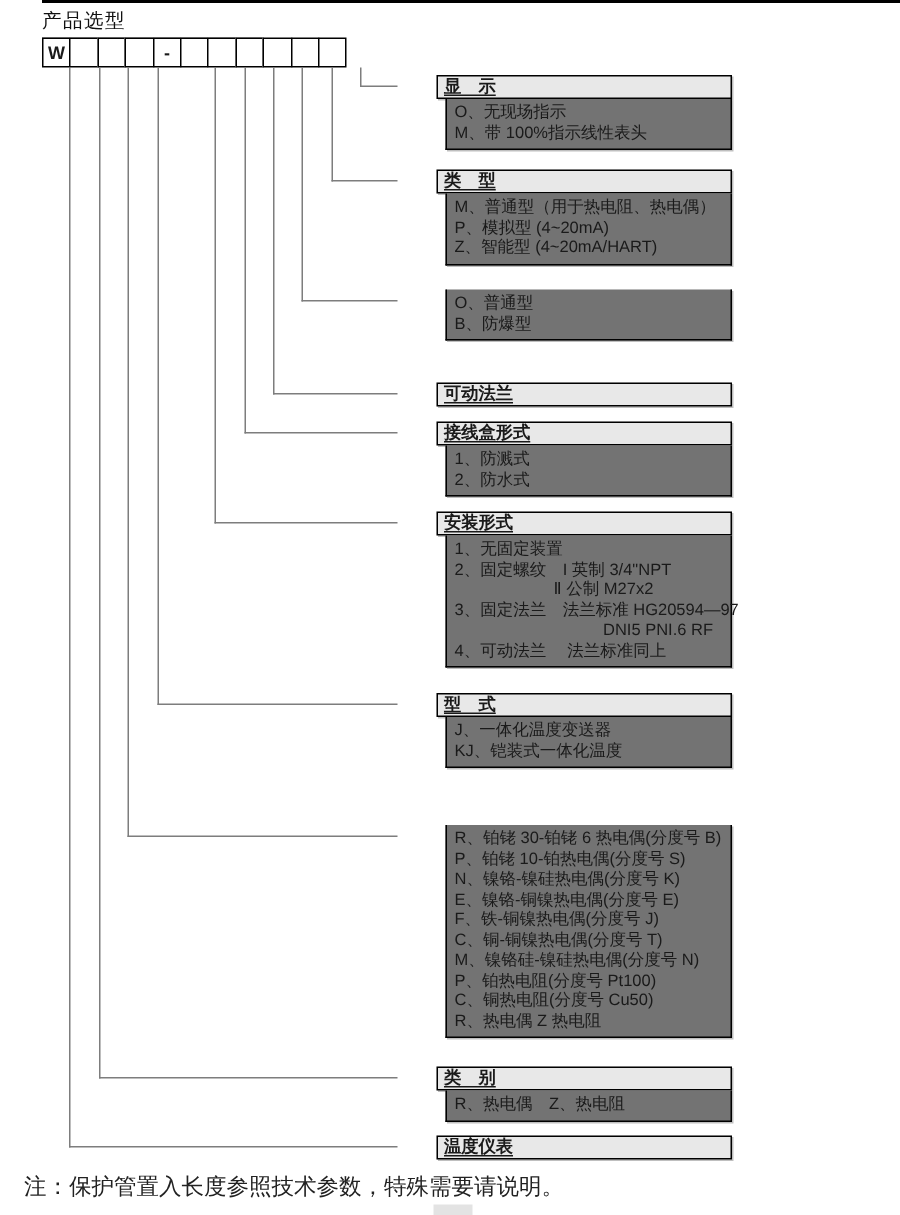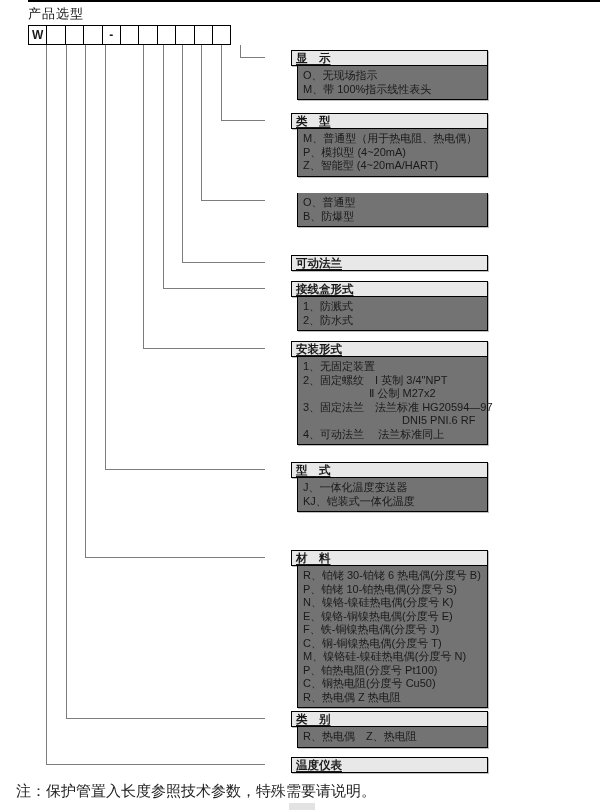--- a/index.html
+++ b/index.html
@@ -152,7 +152,6 @@
 </div>
 
 <div class="section" id="s7">
-  <div class="hdr">材　料</div>
   <div class="bdy">
     <div class="item">R、铂铑 30-铂铑 6 热电偶(分度号 B)</div>
     <div class="item">P、铂铑 10-铂热电偶(分度号 S)</div>

